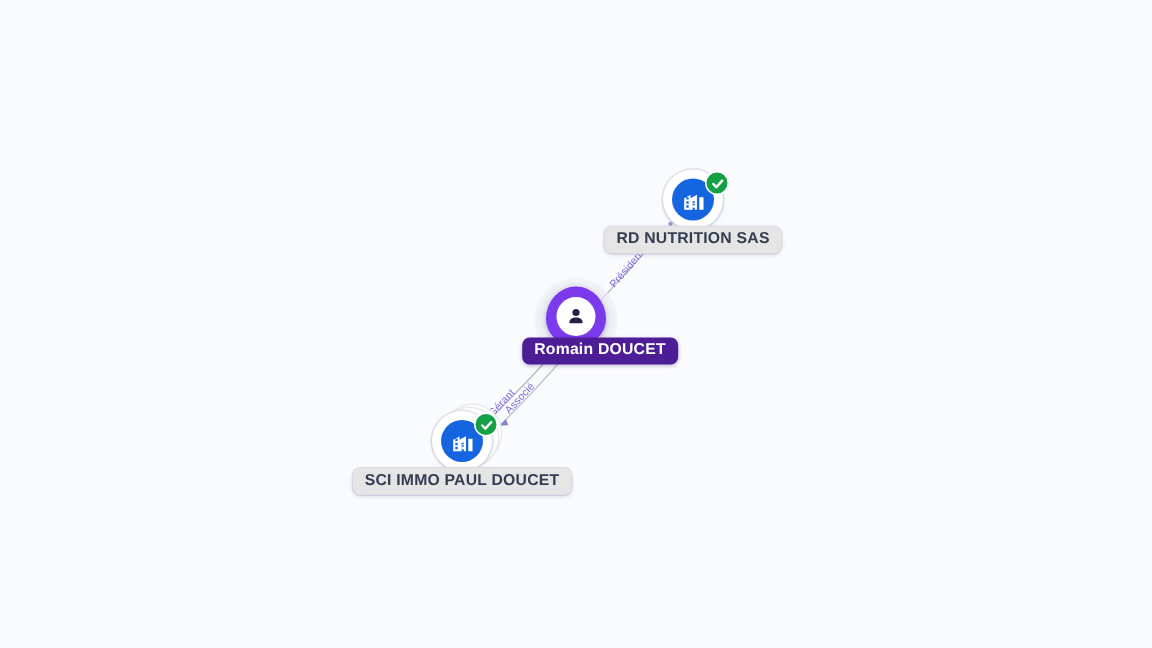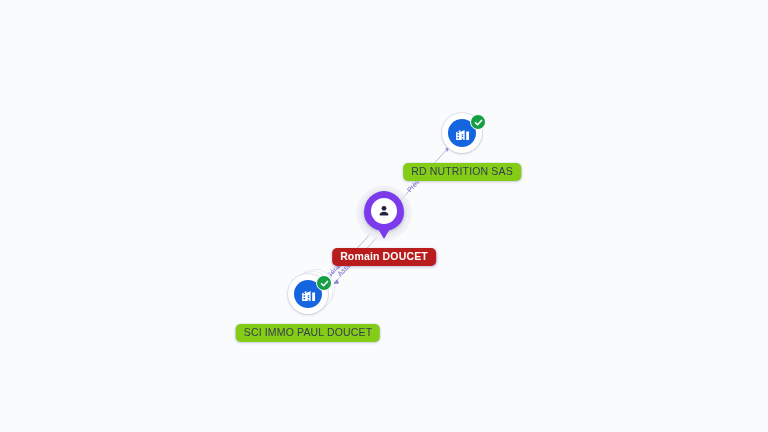--- a/index.html
+++ b/index.html
@@ -91,11 +91,10 @@
   }
   .company-node .node-label {
     top: 18px;
-    background: #84cc16;
+    background: #e5e5e5;
     color: #343c52;
-    font-weight: 400;
+    font-weight: 700;
     box-shadow: 0 1px 3px rgba(40,50,90,0.17), 0 0 0 0.6px rgba(220,224,235,0.95);
-    margin-top: 12px;
   }
 
   

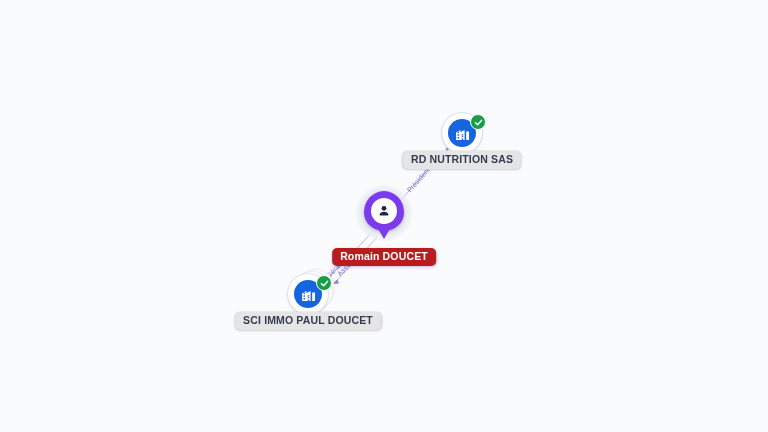--- a/index.html
+++ b/index.html
@@ -144,11 +144,12 @@
   }
   .person-node .pin-inner svg { display: block; }
   .person-node .node-label {
-    top: 35px;
-    background: #b91c1c;
+    top: 12px;
+    background: #4c1d95;
     color: #ffffff;
     font-weight: 600;
     box-shadow: 0 1px 3px rgba(60,40,130,0.3);
+    margin-left: 16px;
   }
 
   

